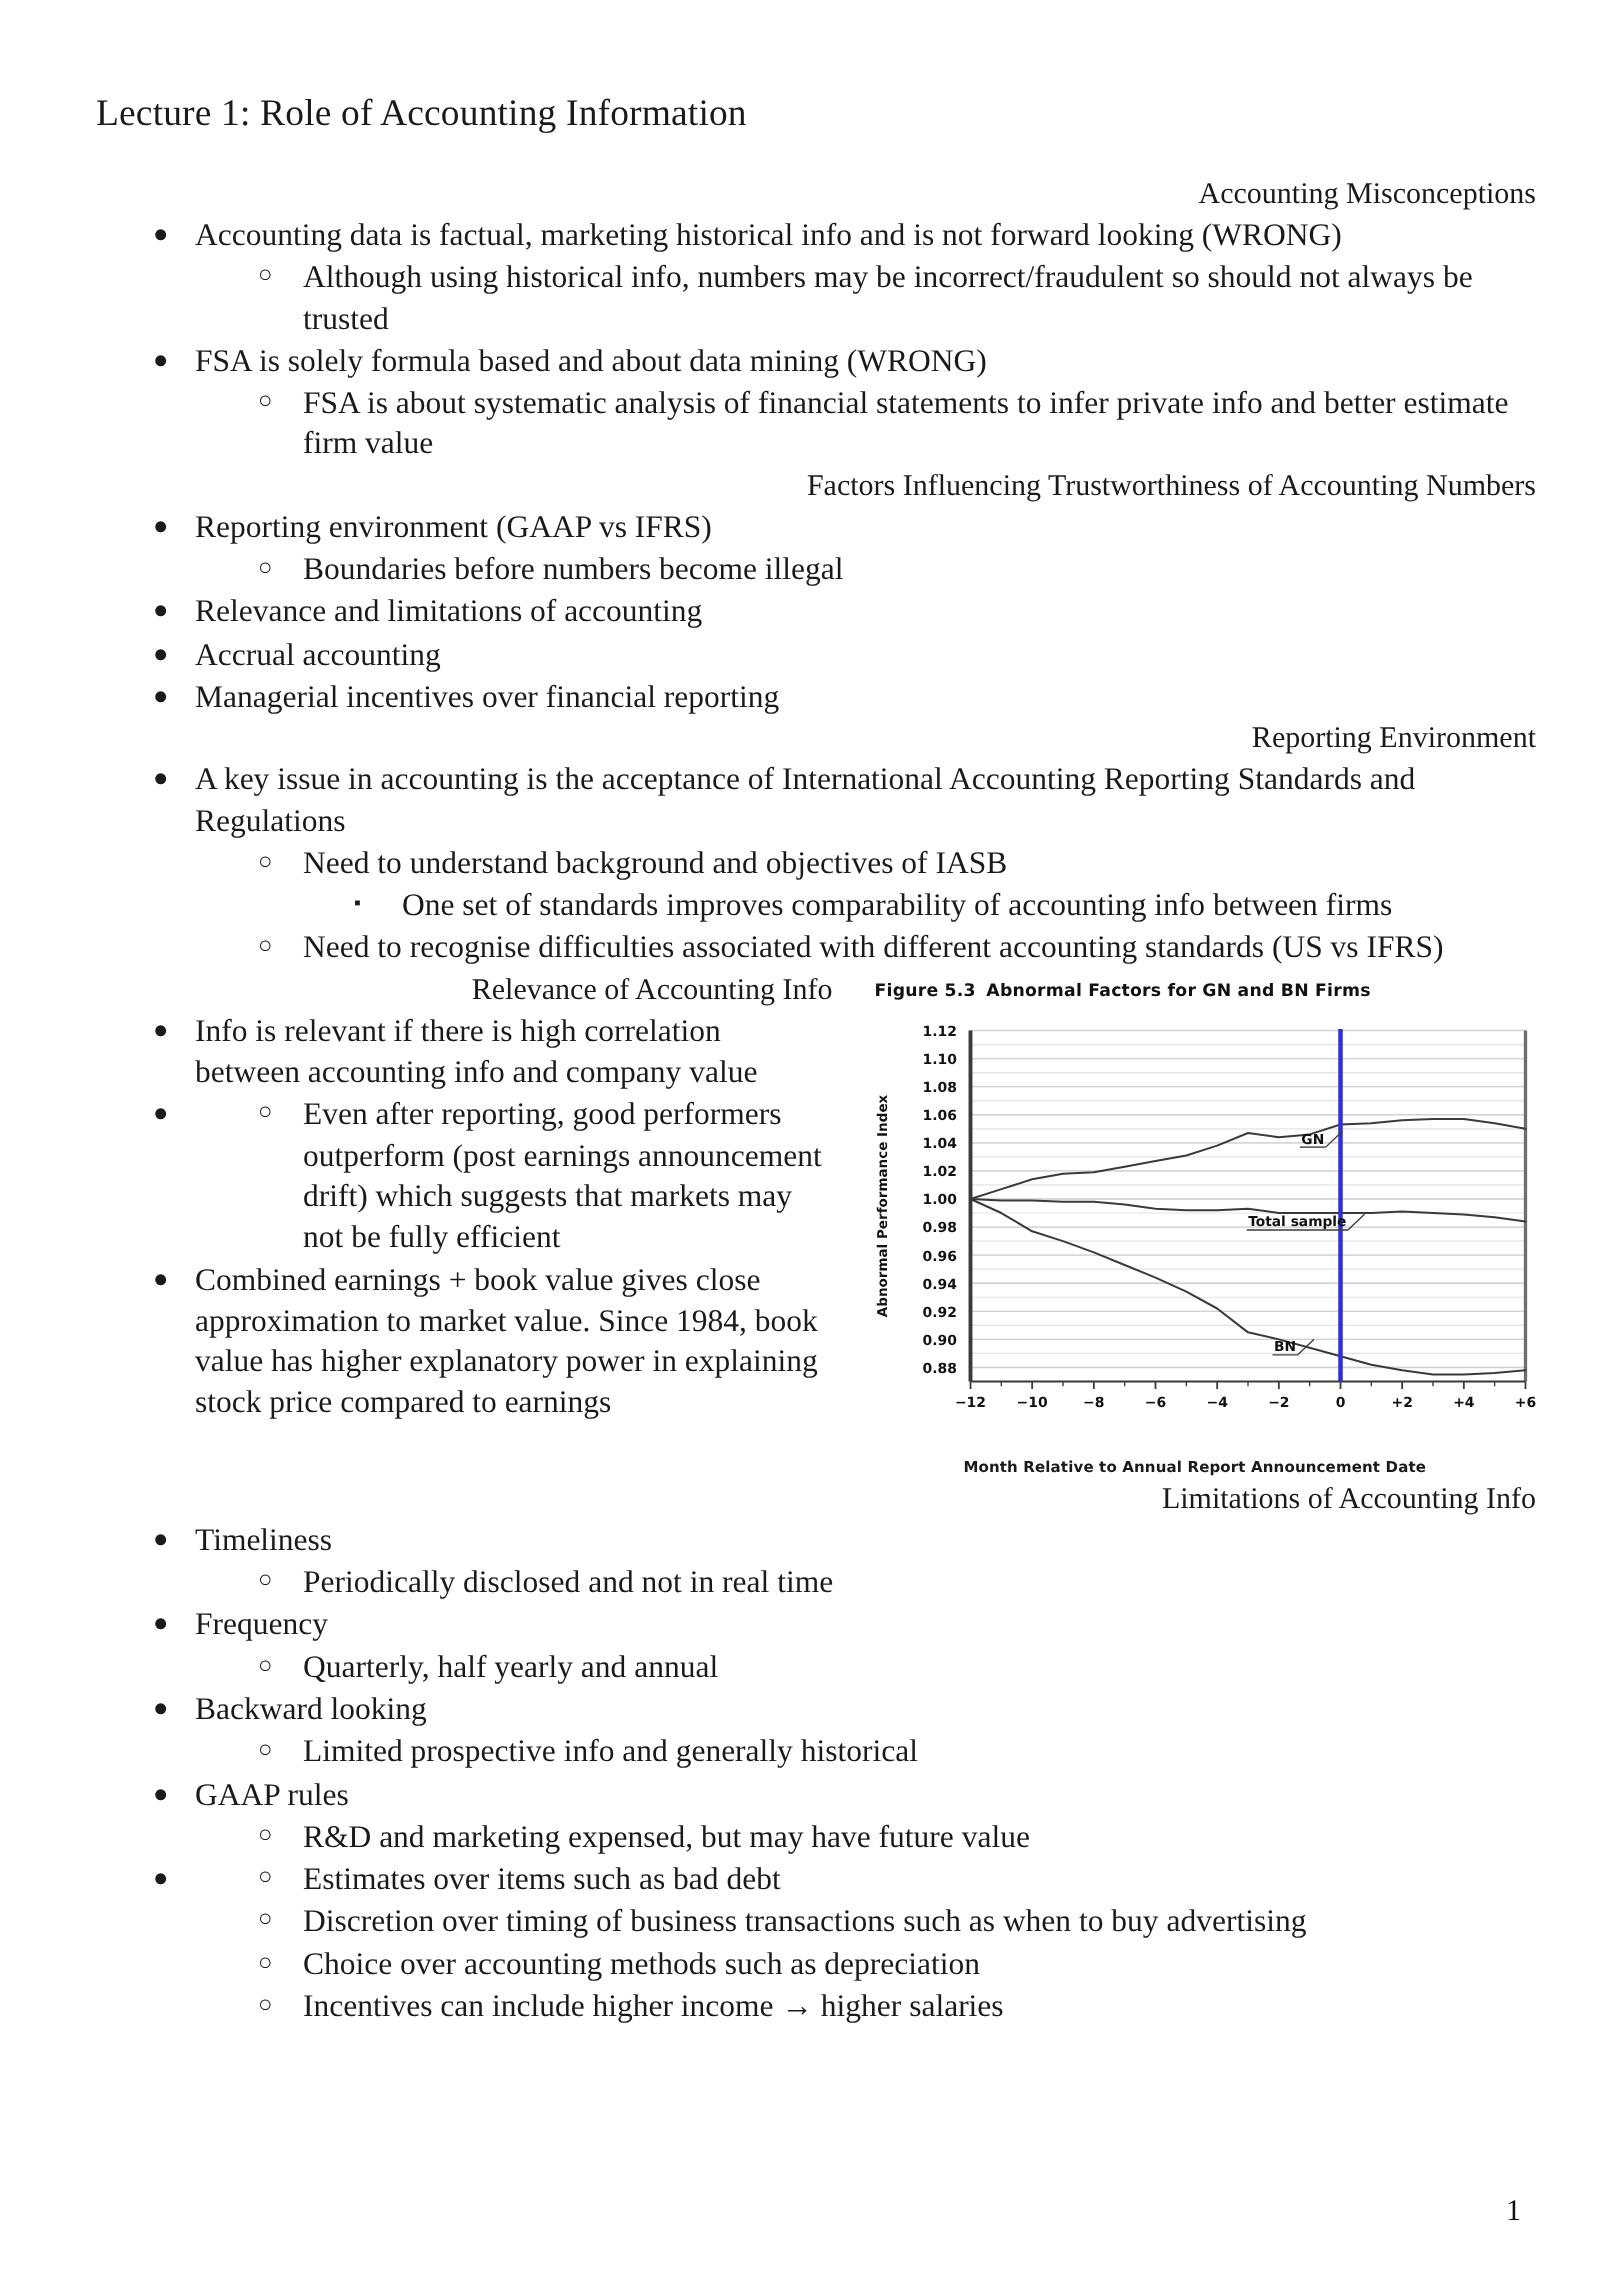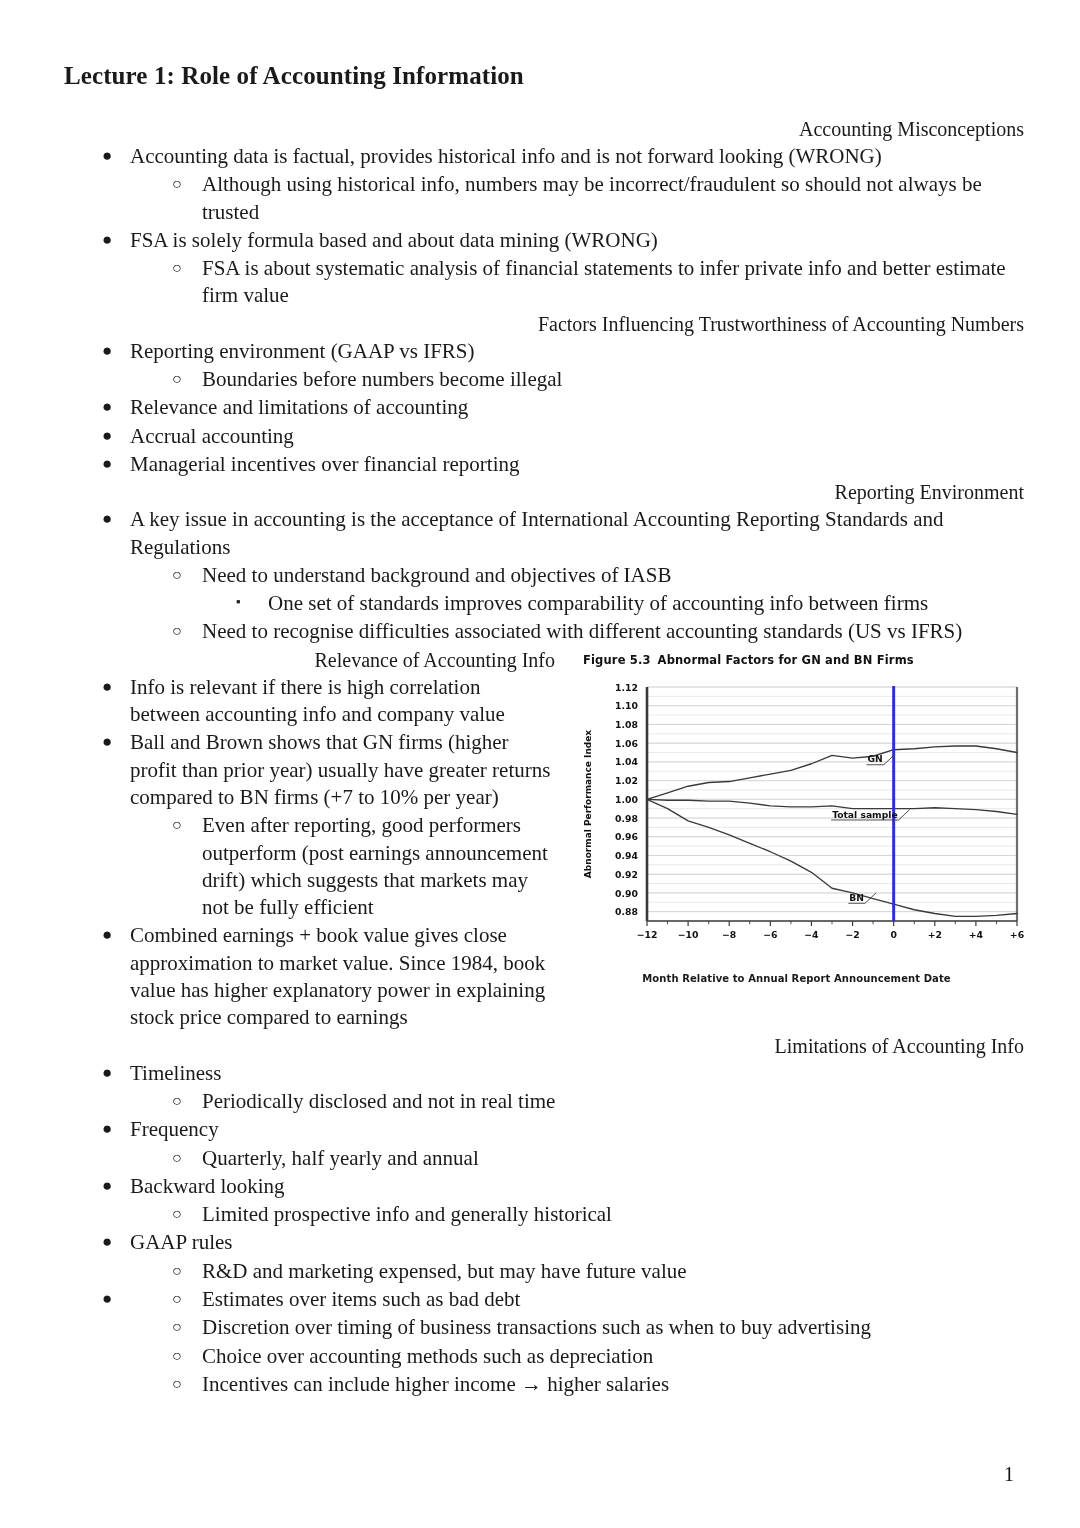--- a/index.html
+++ b/index.html
@@ -23,7 +23,7 @@
   }
   .doc-title {
     font-size: 25px;
-    font-weight: bold;
+    font-weight: normal;
     margin: 6px 0 26px 0;
     letter-spacing: 0.1px;
   }

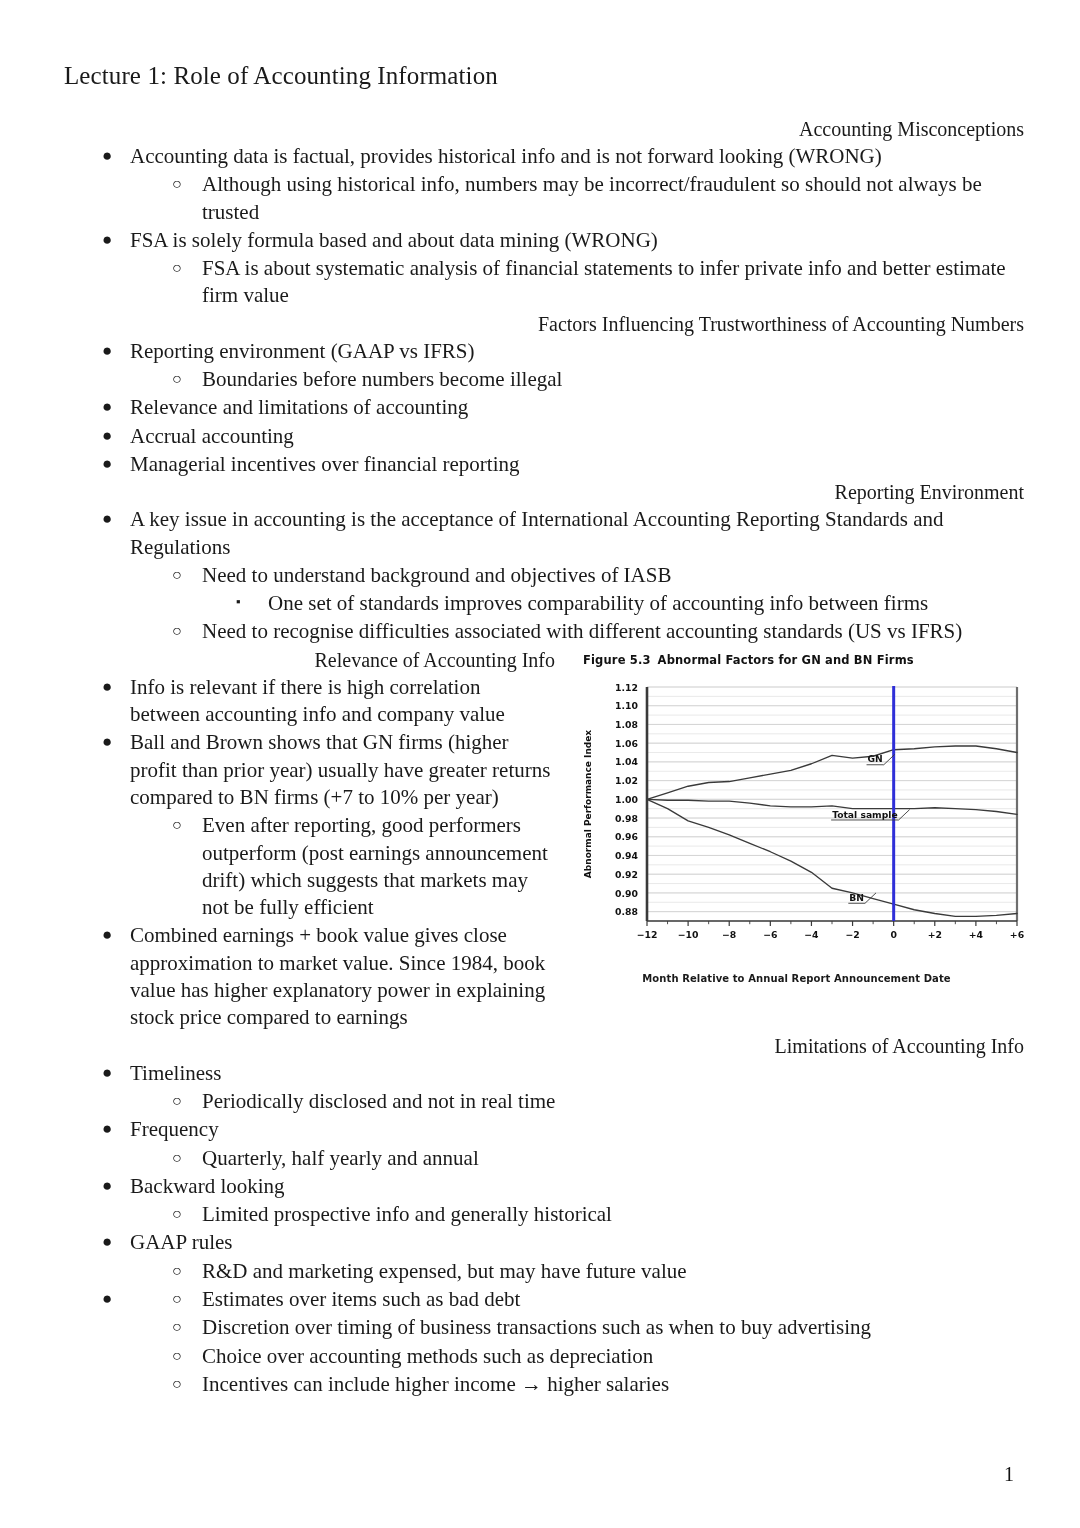--- a/index.html
+++ b/index.html
@@ -136,7 +136,7 @@
   <ul>
     <li class="lvl1">
       <span class="mark">●</span>
-      <span class="txt">Accounting data is factual, provides historical info and is not forward looking (WRONG)</span>
+      <span class="txt">Accounting data is factual, marketing historical info and is not forward looking (WRONG)</span>
     </li>
     <li class="lvl2">
       <span class="mark">○</span>

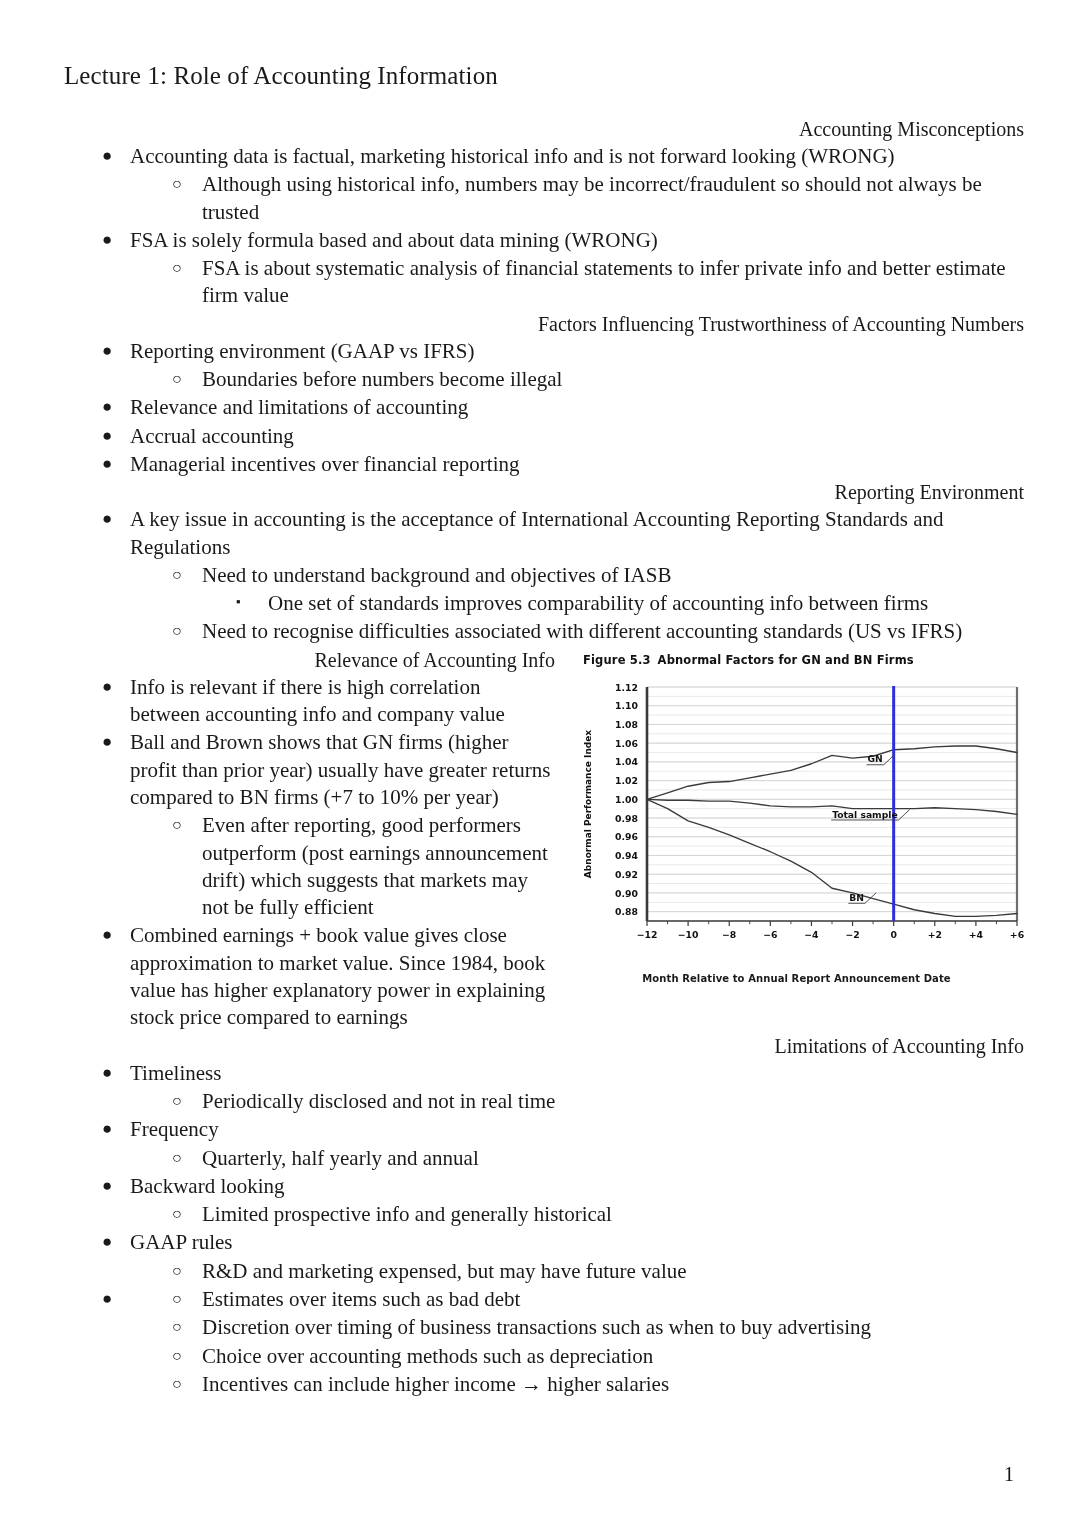--- a/index.html
+++ b/index.html
@@ -317,7 +317,6 @@
       </li>
       <li class="lvl1">
         <span class="mark">●</span>
-        <span class="txt">Ball and Brown shows that GN firms (higher profit than prior year) usually have greater returns compared to BN firms (+7 to 10% per year)</span>
       </li>
       <li class="lvl2">
         <span class="mark">○</span>

